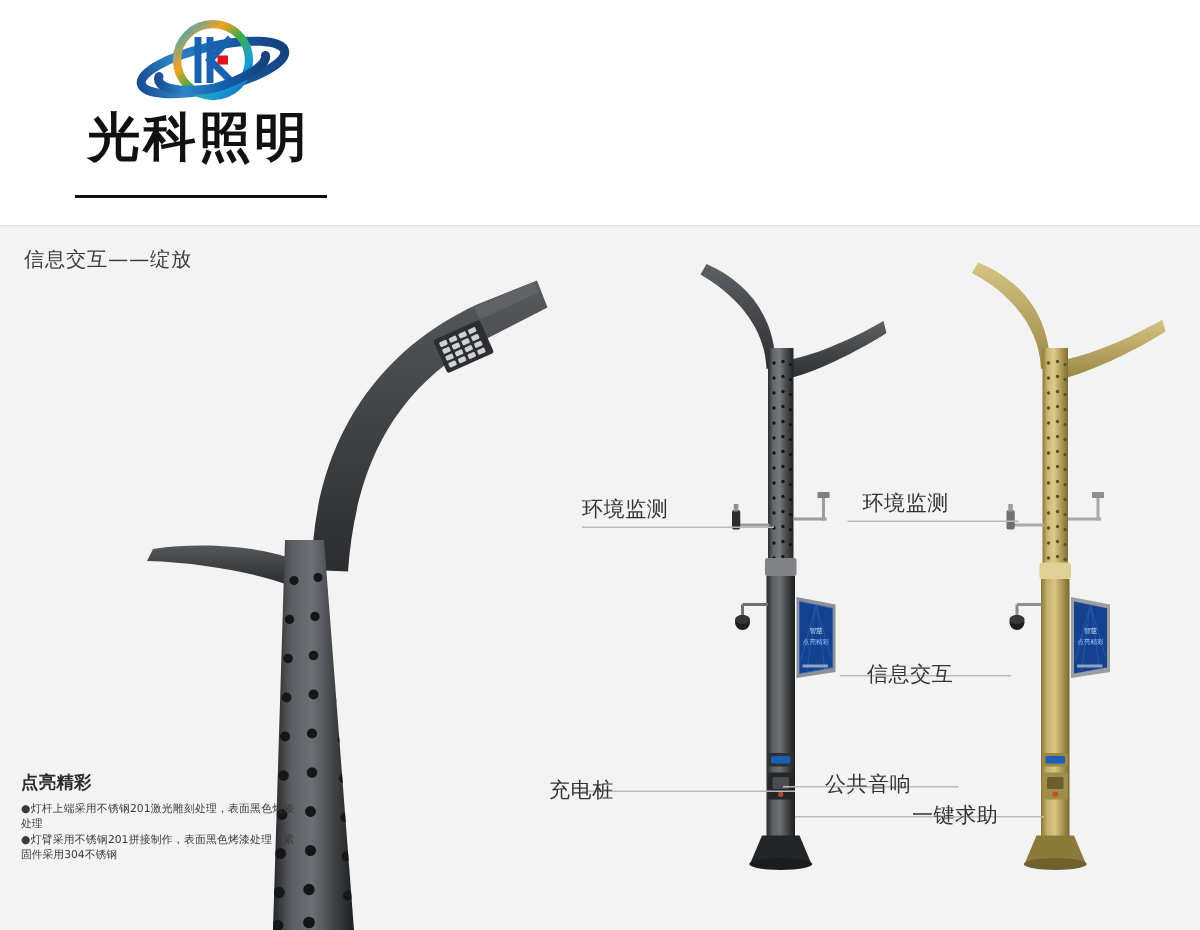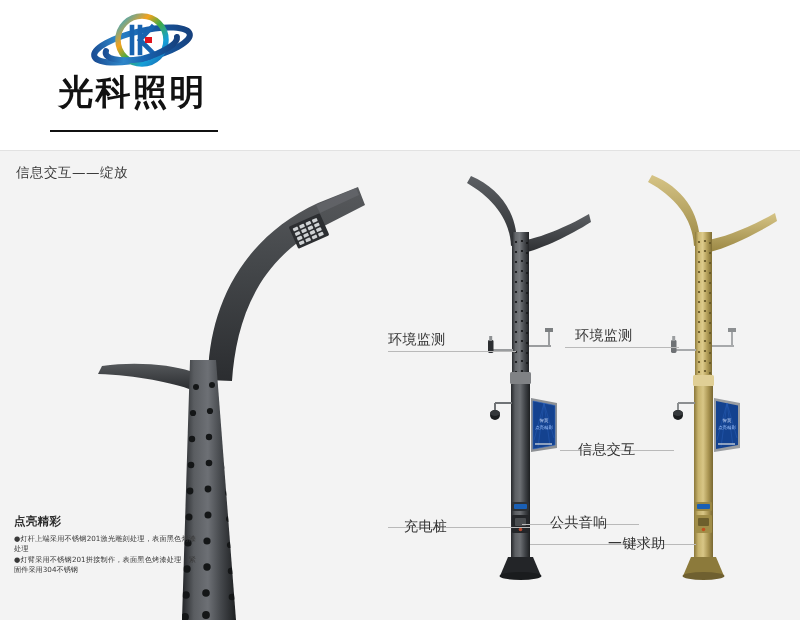--- a/index.html
+++ b/index.html
@@ -469,7 +469,7 @@
   <div class="callout" style="left:388px;top:331px;">环境监测</div>
   <div class="callout" style="left:575px;top:327px;">环境监测</div>
   <div class="callout" style="left:578px;top:441px;">信息交互</div>
-  <div class="callout" style="left:404px;top:518px;">充电桩</div>
+  <div class="callout" style="left:366px;top:518px;">充电桩</div>
   <div class="callout" style="left:550px;top:514px;">公共音响</div>
   <div class="callout" style="left:608px;top:535px;">一键求助</div>
 

